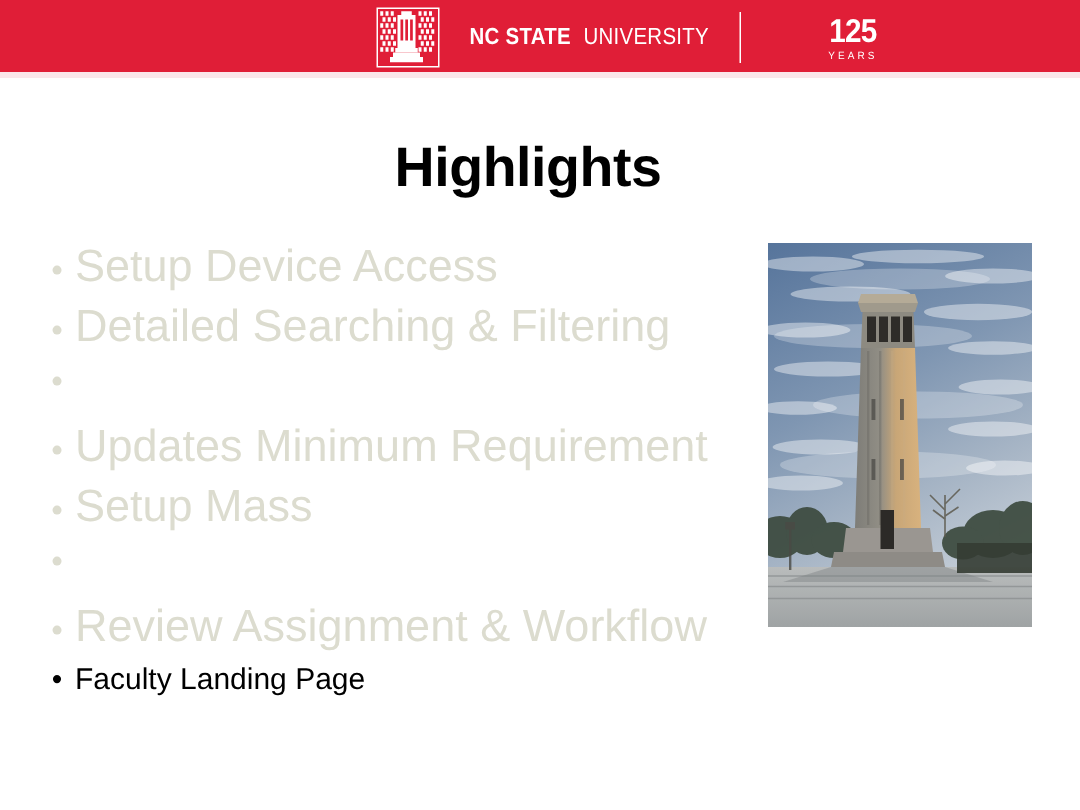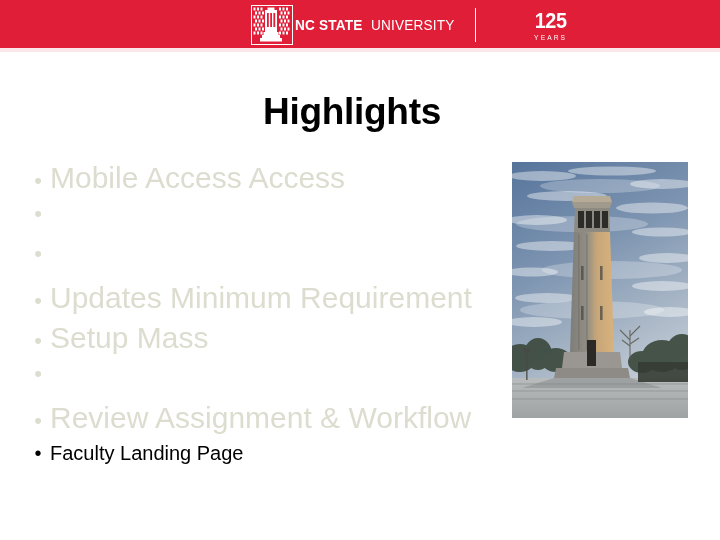--- a/index.html
+++ b/index.html
@@ -57,7 +57,7 @@
     color: #ffffff;
     font-size: 15.5px;
     letter-spacing: 0.2px;
-    margin-left: 2px;
+    margin-left: 20px;
     white-space: nowrap;
     line-height: 1;
     display: flex;

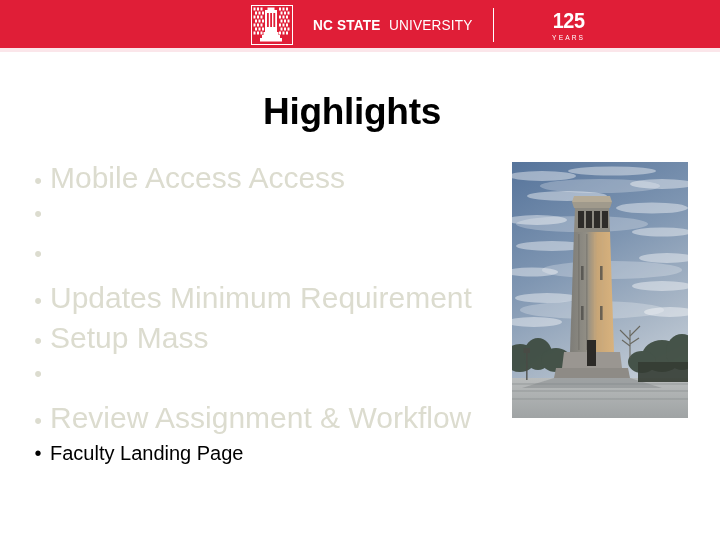--- a/index.html
+++ b/index.html
@@ -270,7 +270,7 @@
 <ul id="highlights-list">
     <li class="bullet-row dim">
       <span class="bullet-marker">•</span>
-      <span class="bullet-label">Mobile Access Access</span>
+      <span class="bullet-label">Setup Device Access</span>
     </li>
     <li class="bullet-row dim">
       <span class="bullet-marker">•</span>

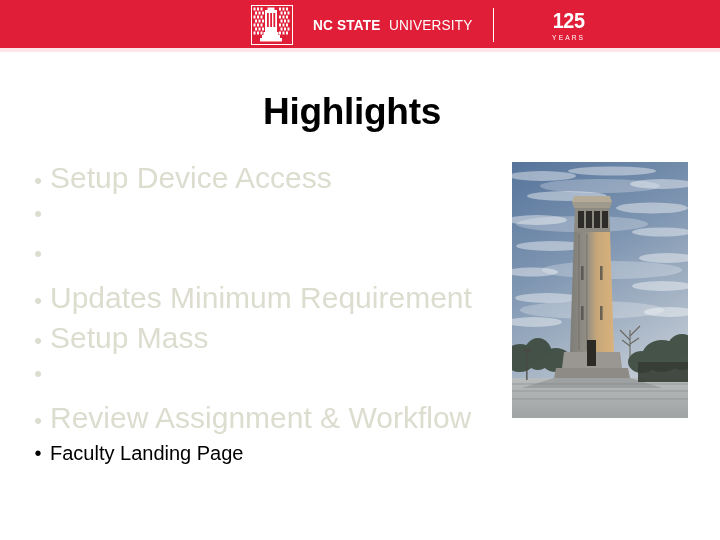--- a/index.html
+++ b/index.html
@@ -274,6 +274,7 @@
     </li>
     <li class="bullet-row dim">
       <span class="bullet-marker">•</span>
+      <span class="bullet-label">Detailed Searching &amp; Filtering</span>
     </li>
     <li class="bullet-row dim">
       <span class="bullet-marker">•</span>

